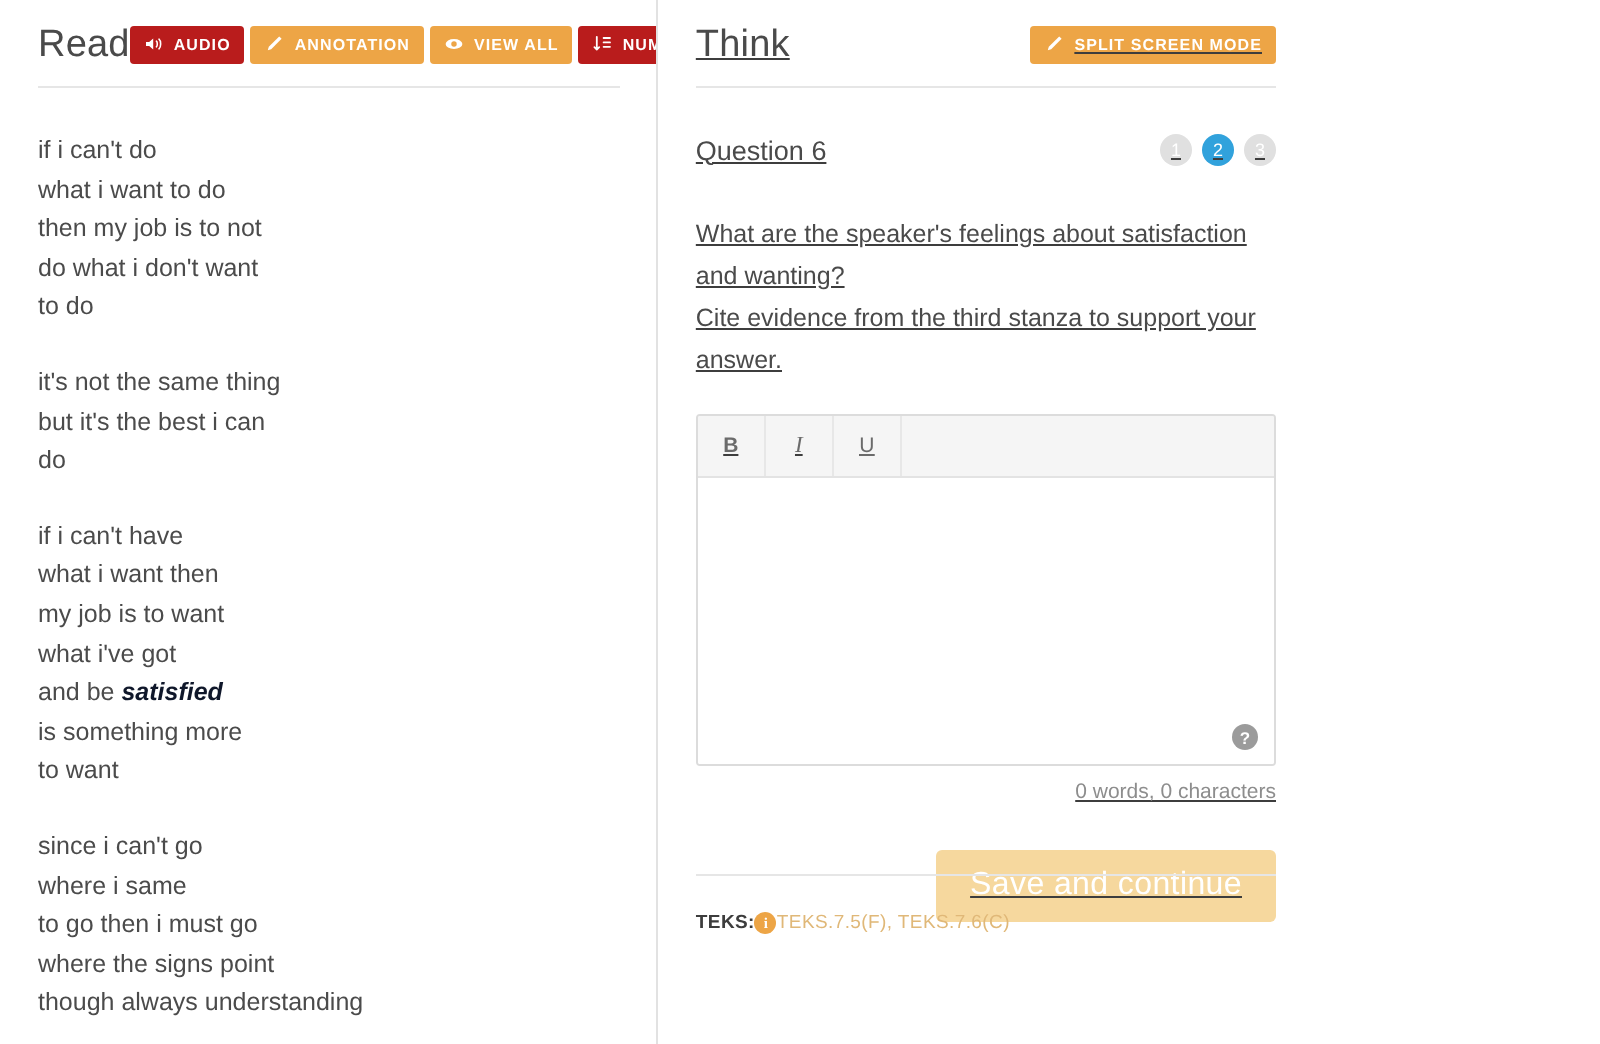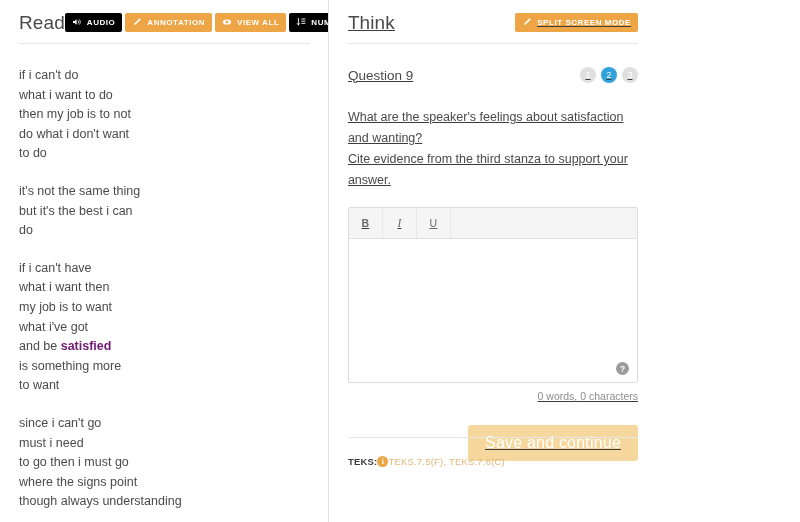--- a/index.html
+++ b/index.html
@@ -85,7 +85,7 @@
     cursor: pointer;
     user-select: none;
   }
-  .hbtn.gray { background: #000000; }
+  .hbtn.gray { background: #b91c1c; }
   .hbtn.orange { background: #eda546; }
   .hbtn .ico {
     display: inline-flex;

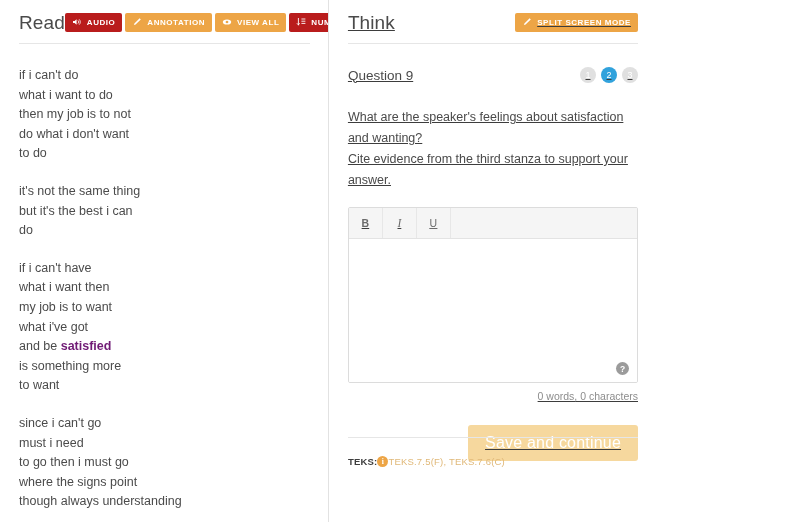--- a/index.html
+++ b/index.html
@@ -380,7 +380,7 @@
     <div class="think-body">
 
       <div class="question-row">
-        <div class="question-label">Question 9</div>
+        <div class="question-label">Question 6</div>
         <div class="pager">
           <div class="dot">1</div>
           <div class="dot active">2</div>

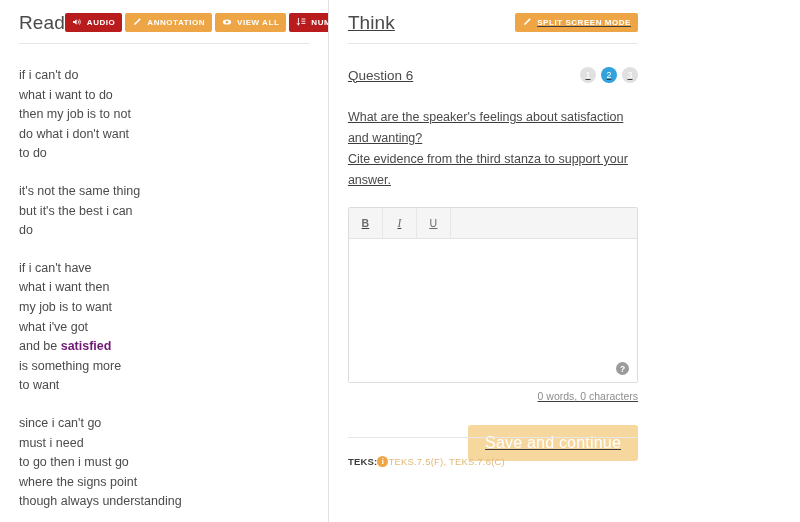--- a/index.html
+++ b/index.html
@@ -106,7 +106,7 @@
   }
   .poem .stanza { margin: 0 0 18px 0; }
   .poem .line { white-space: pre; }
-  .poem .line b { font-weight: 700; color: #701a75; }
+  .poem .line b { font-weight: 700; color: #0f172a; font-style: italic; }
 
   
   .think-body {

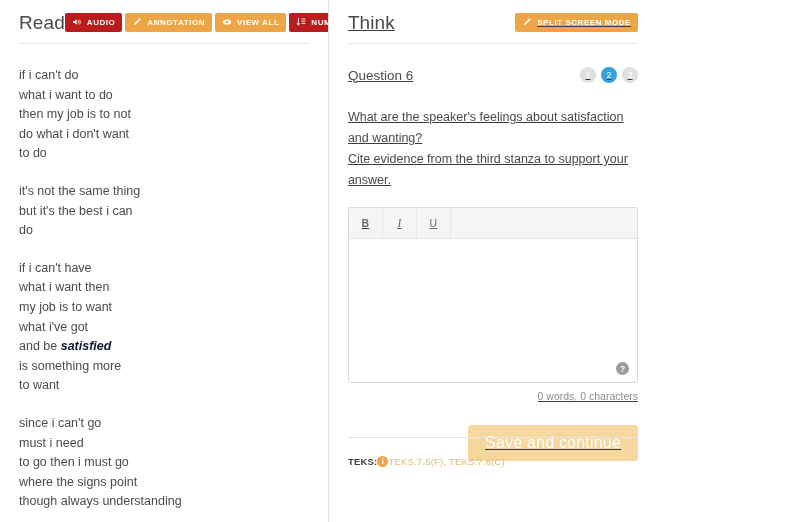--- a/index.html
+++ b/index.html
@@ -352,7 +352,7 @@
         </div>
         <div class="stanza">
           <div class="line">since i can't go</div>
-          <div class="line">must i need</div>
+          <div class="line">where i same</div>
           <div class="line">to go then i must go</div>
           <div class="line">where the signs point</div>
           <div class="line">though always understanding</div>

